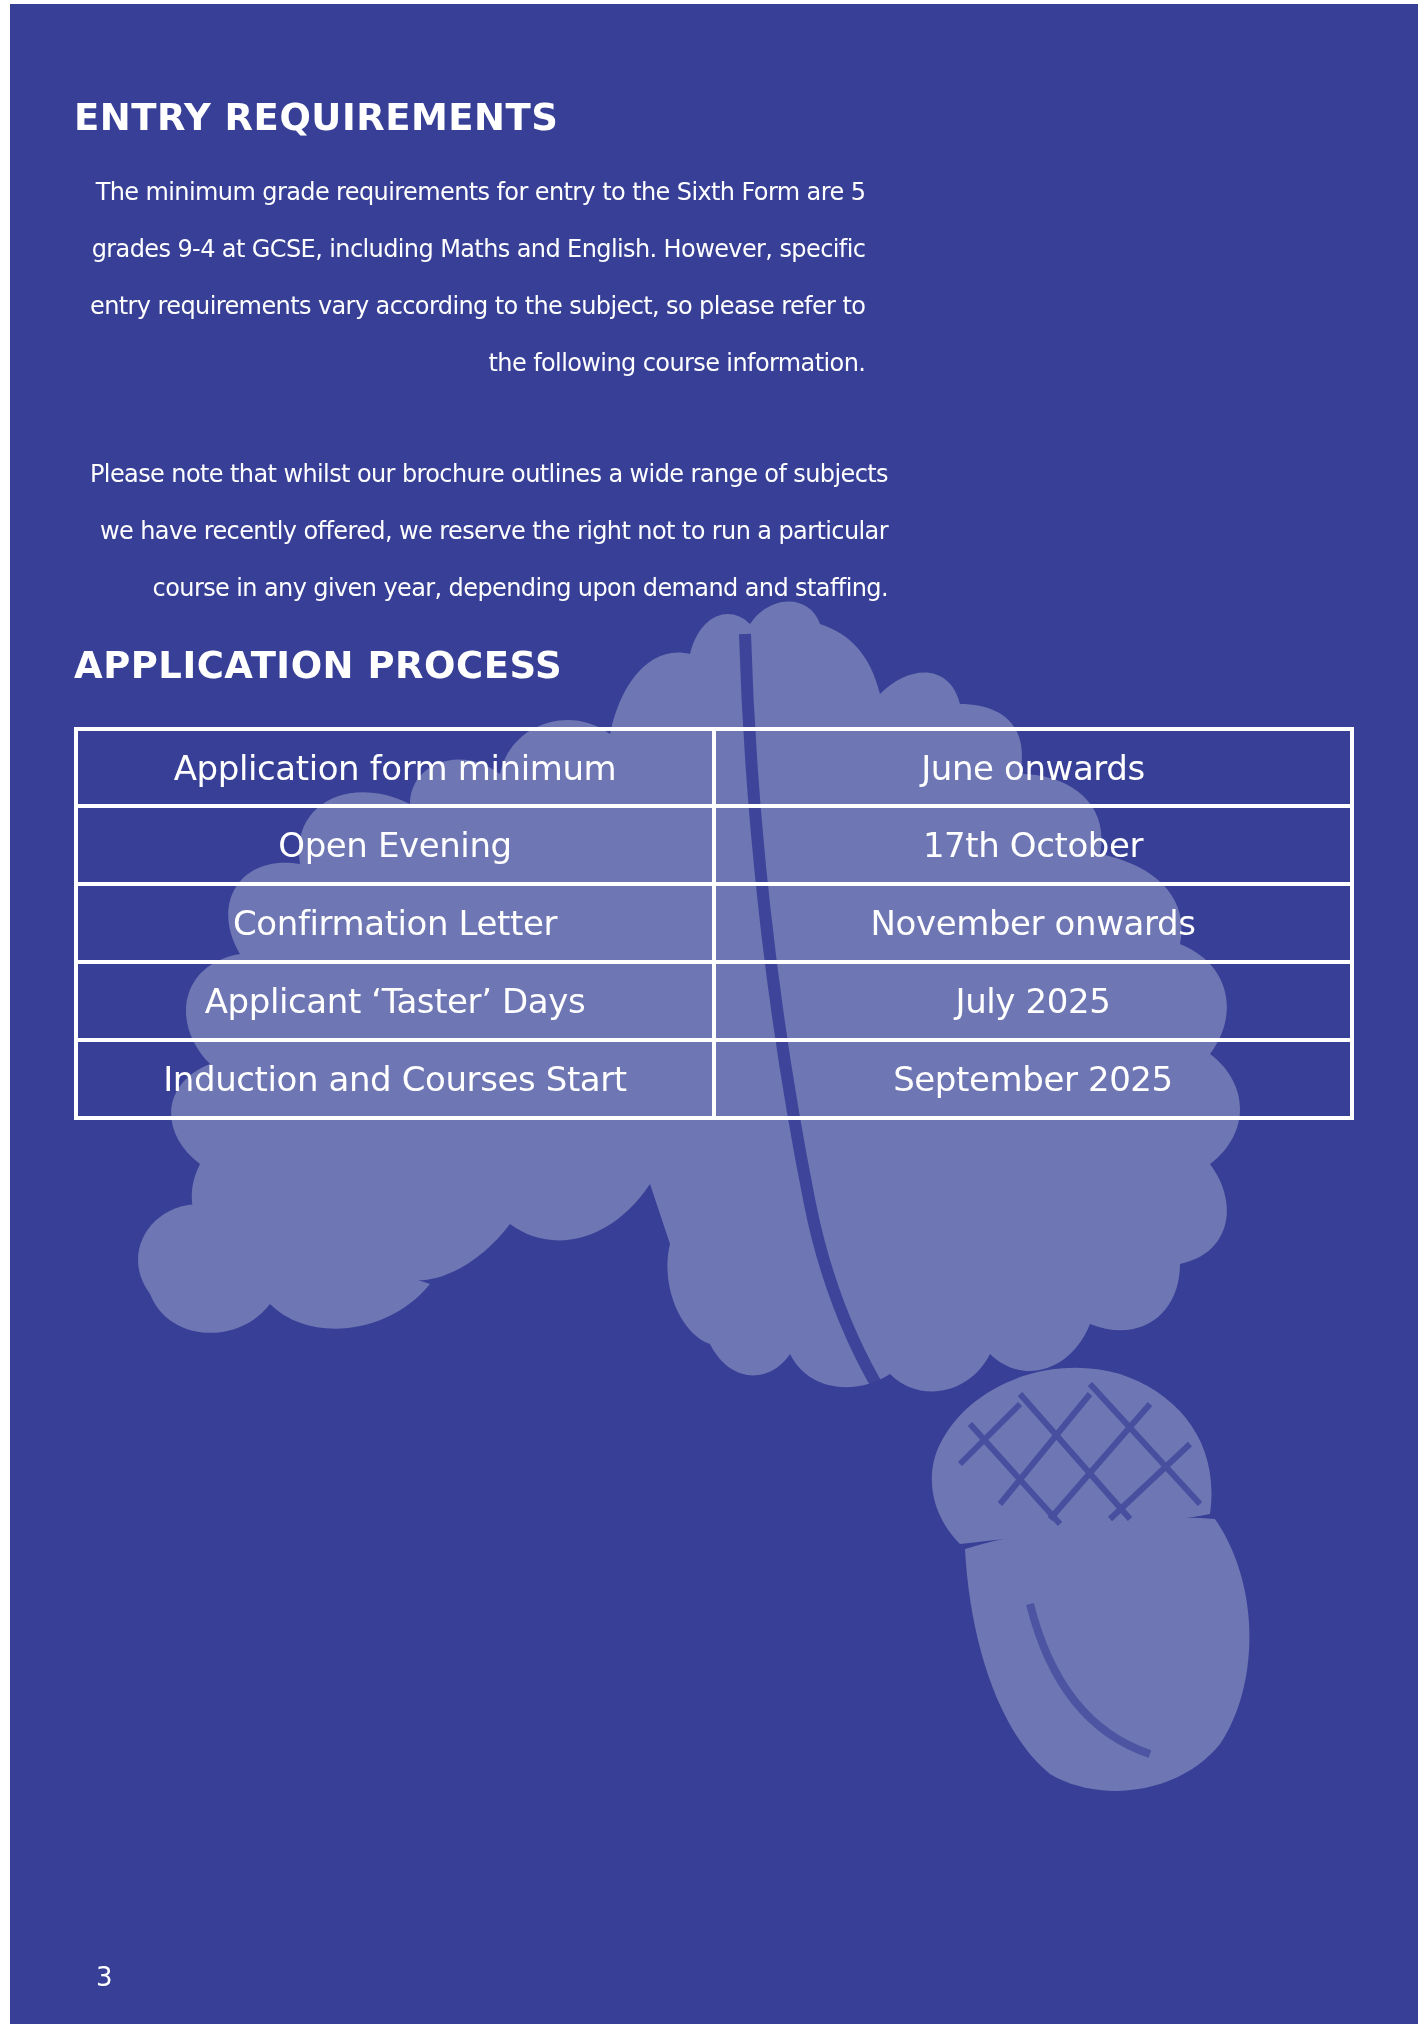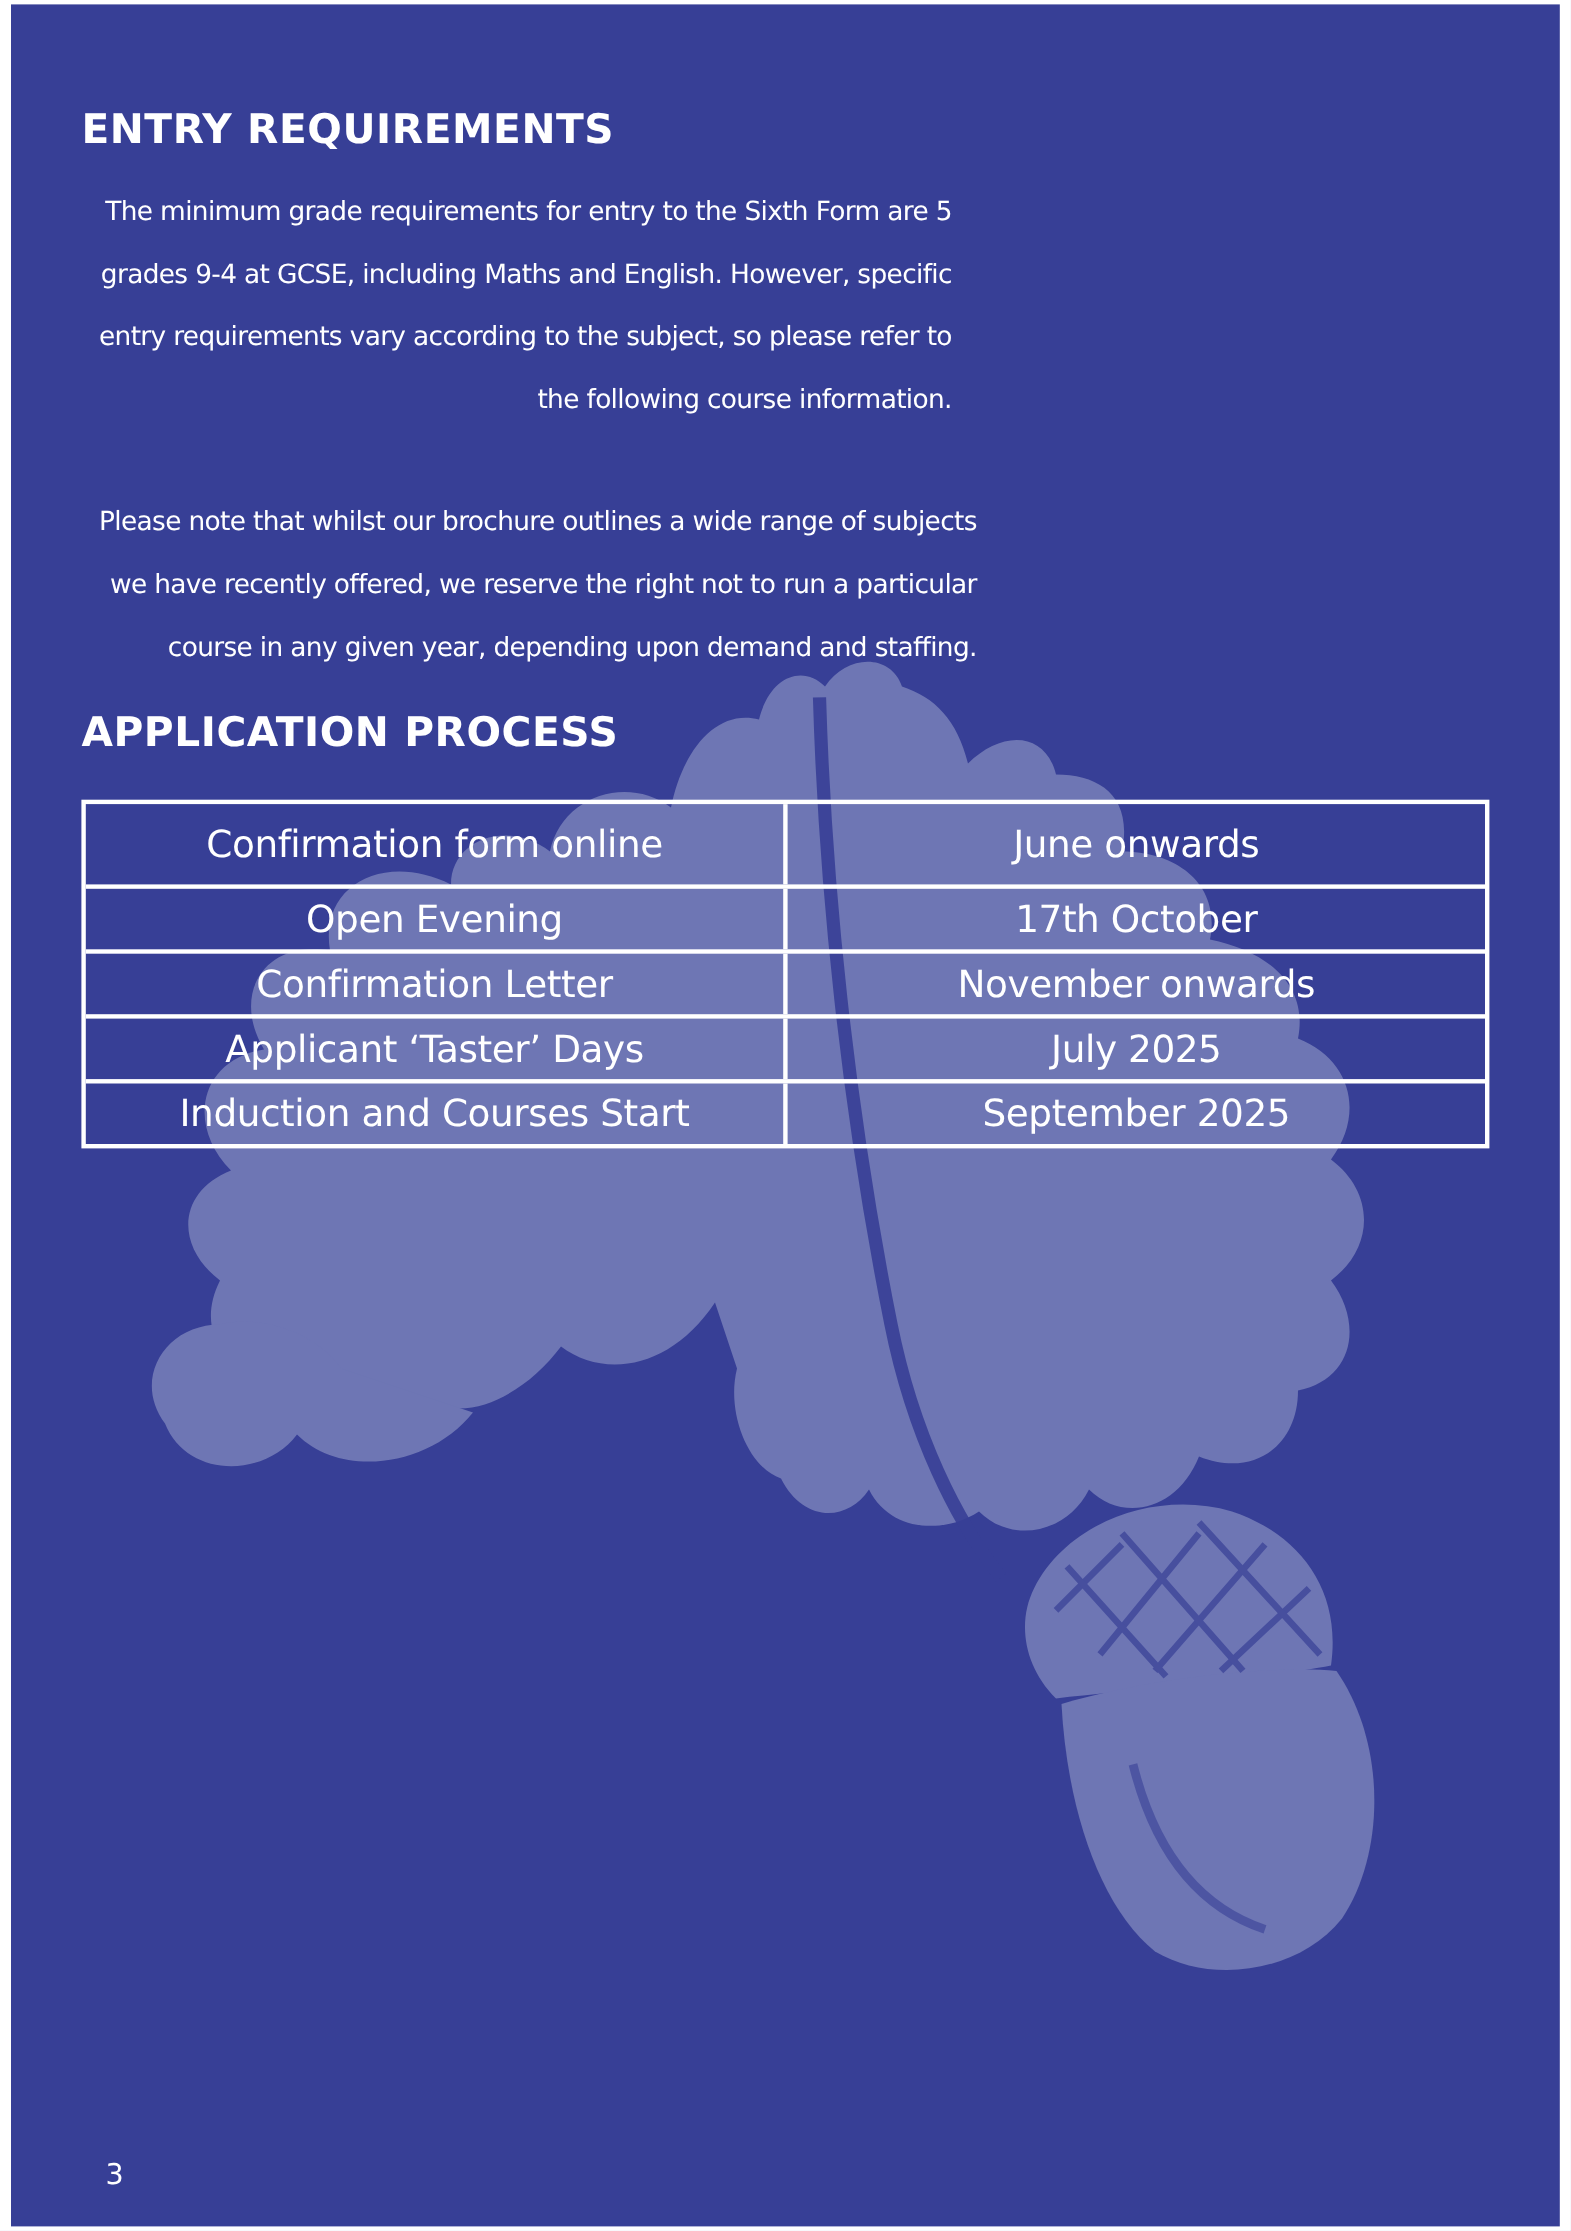--- a/index.html
+++ b/index.html
@@ -111,7 +111,7 @@
 
     <div class="table">
       <div class="row">
-        <div class="cell left">Confirmation form online</div>
+        <div class="cell left">Application form minimum</div>
         <div class="cell">June onwards</div>
       </div>
       <div class="row">

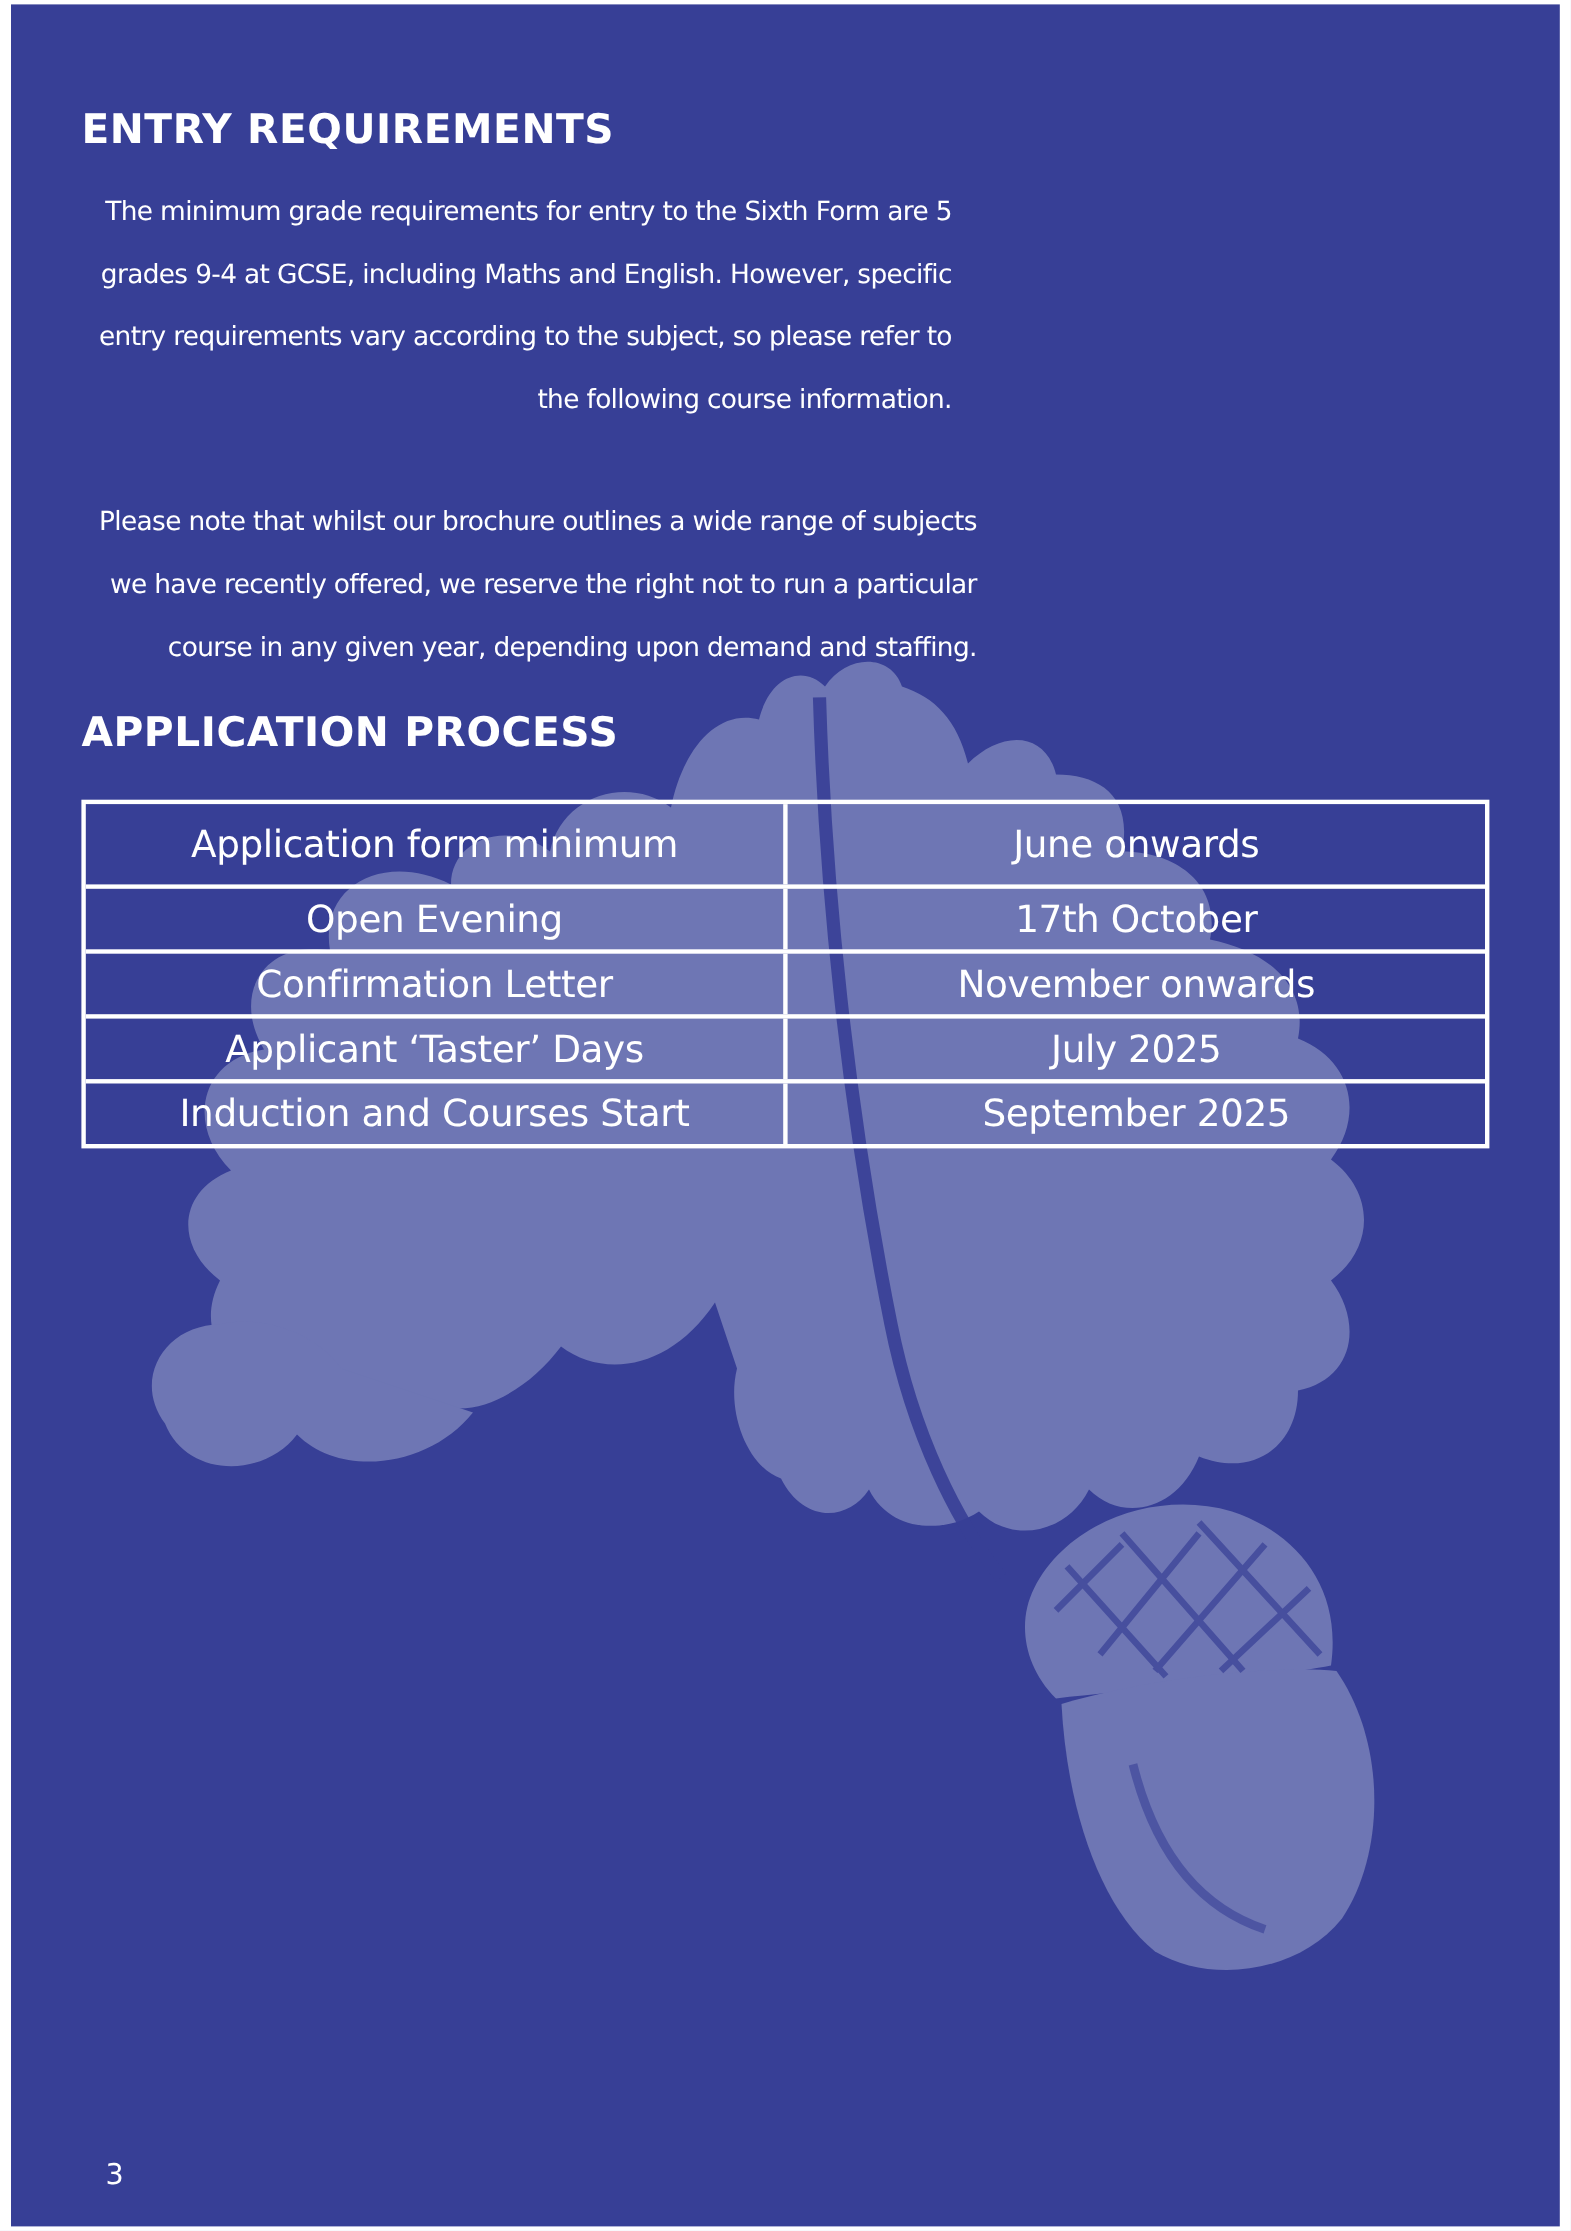--- a/index.html
+++ b/index.html
@@ -16,7 +16,7 @@
   .para .line { display: block; white-space: nowrap; }
   .table { position: absolute; left: 64px; top: 723px; width: 1280px;
            border: 4px solid #ffffff; box-sizing: border-box; }
-  .row { display: flex; height: 59px; border-top: 4px solid #ffffff; box-sizing: border-box; }
+  .row { display: flex; height: 78px; border-top: 4px solid #ffffff; box-sizing: border-box; }
   .row:first-child { border-top: none; height: 73px; }
   .cell { flex: 1 1 0; display: flex; align-items: center; justify-content: center;
           font-size: 34px; letter-spacing: -0.4px; white-space: nowrap; }

